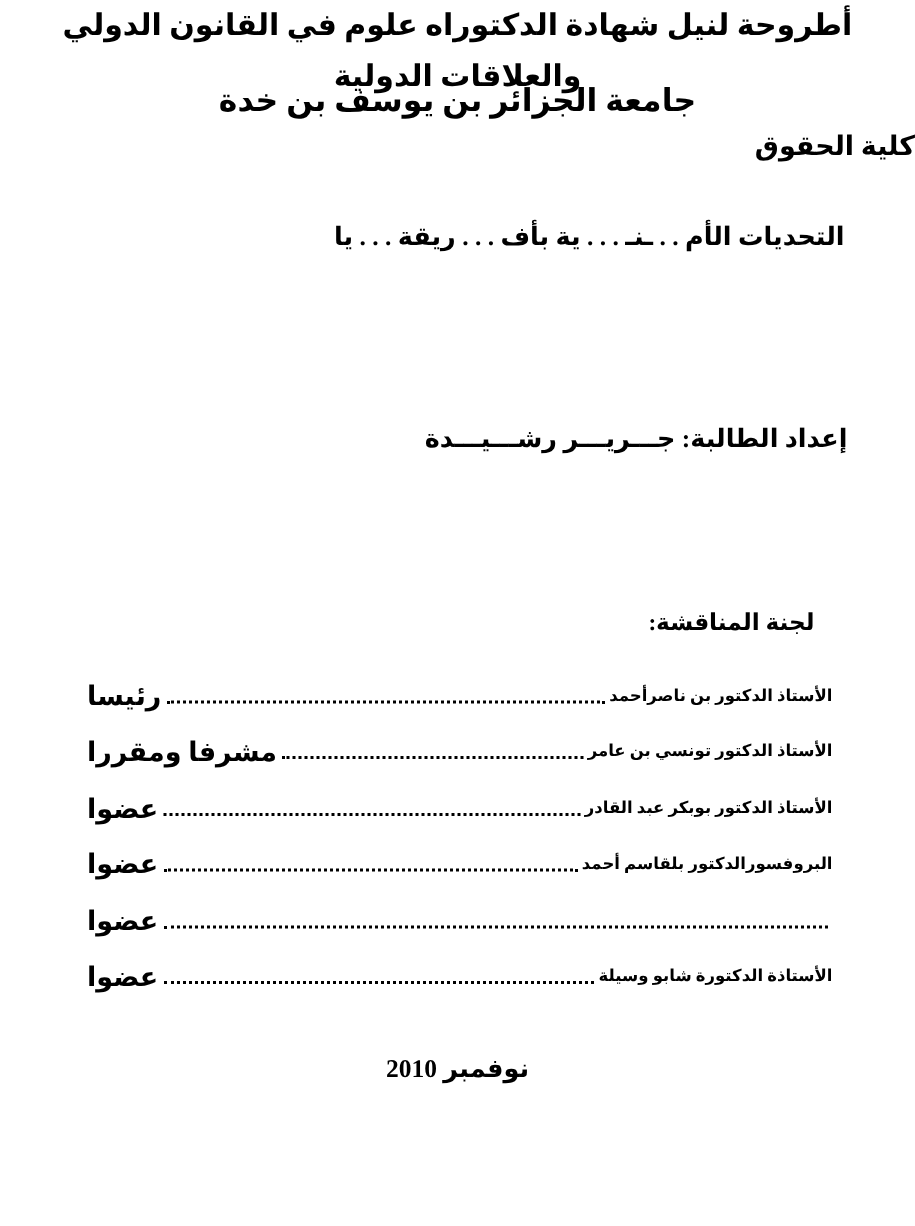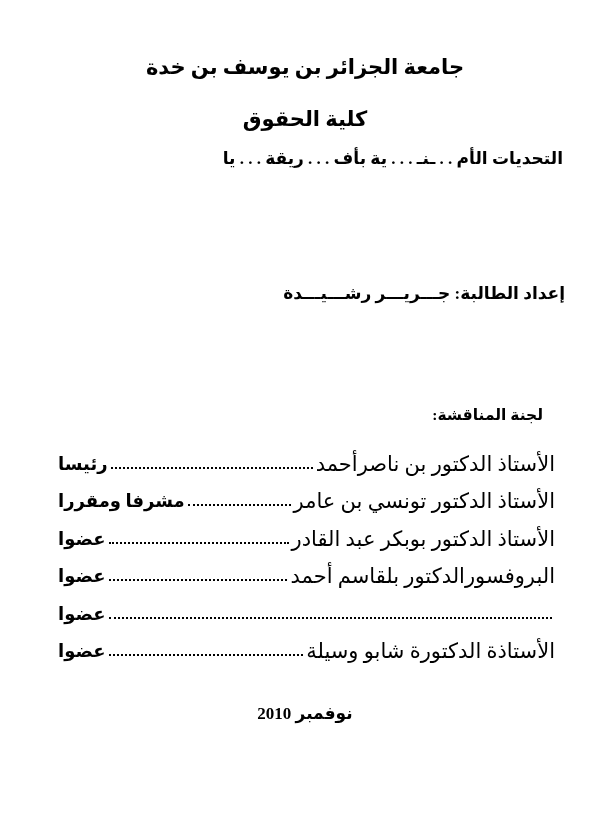--- a/index.html
+++ b/index.html
@@ -111,6 +111,10 @@
 
   <div class="line subject">التحديات الأم . . ـنـ . . . ية بأف . . . ريقة . . . يا</div>
 
+  <div class="degree">
+    <div>أطروحة لنيل شهادة الدكتوراه علوم في القانون الدولي</div>
+    <div>والعلاقات الدولية</div>
+  </div>
 
   <div class="line prepared">إعداد الطالبة: جـــريـــر رشـــيـــدة</div>
 

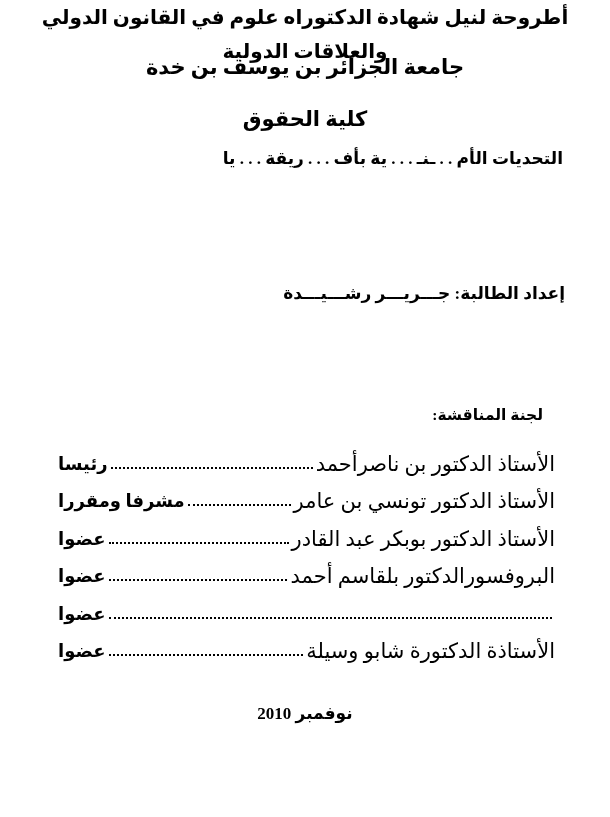--- a/index.html
+++ b/index.html
@@ -26,9 +26,10 @@
     font-weight: bold;
   }
   .faculty {
-    top: 107px;
-    font-size: 21px;
+    top: 87px;
+    font-size: 18px;
     font-weight: bold;
+    text-align: right;
   }
   .subject {
     top: 148px;

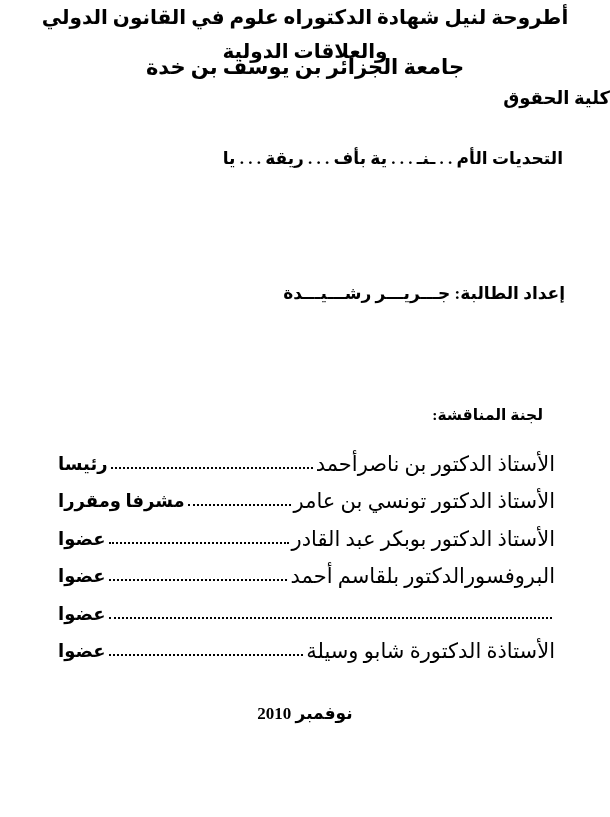--- a/index.html
+++ b/index.html
@@ -78,8 +78,8 @@
     height: 37.5px;
   }
   .committee-name {
-    font-size: 21px;
-    font-weight: normal;
+    font-size: 11px;
+    font-weight: bold;
     line-height: 20px;
     white-space: nowrap;
   }

